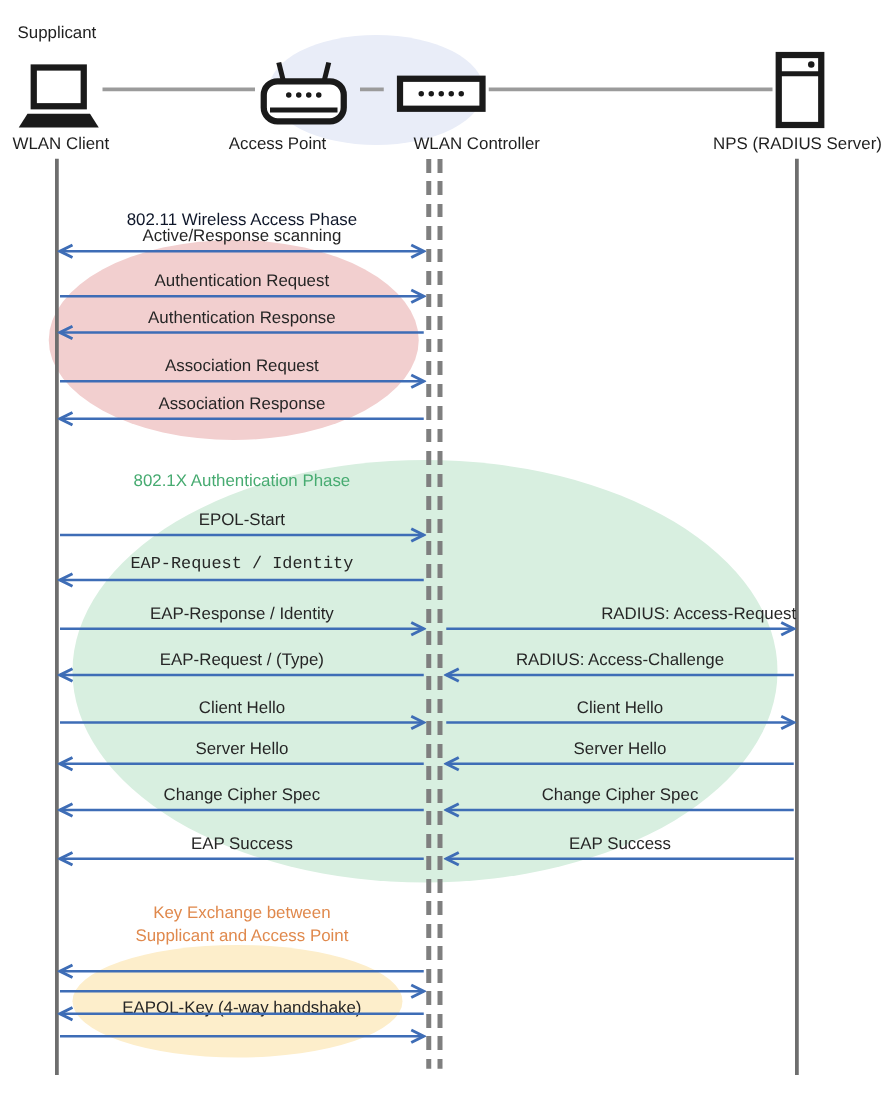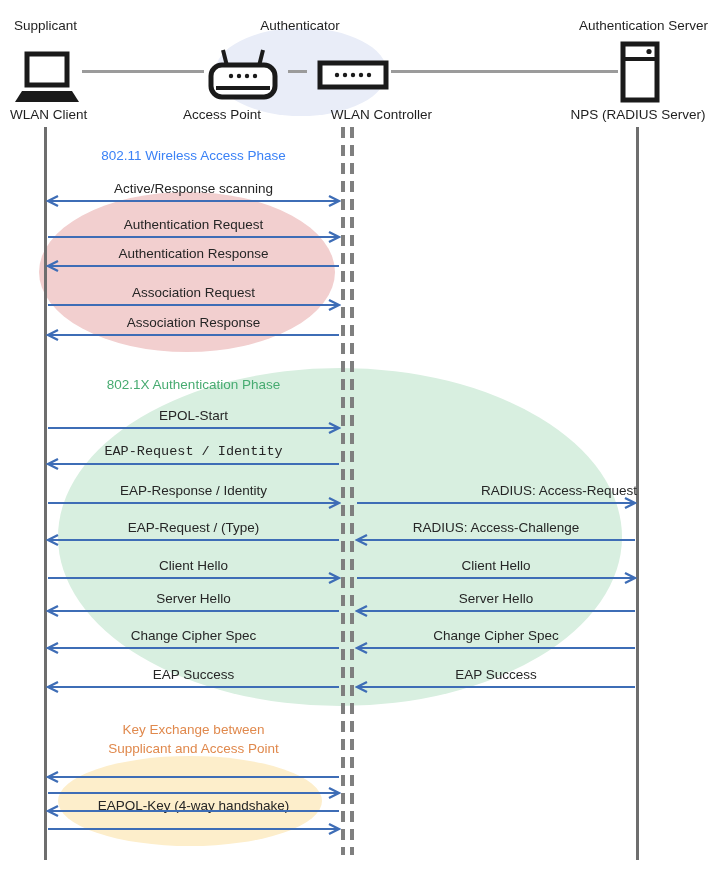--- a/index.html
+++ b/index.html
@@ -55,7 +55,6 @@
   <div class="ellipse phase3-bg" style="background-color: rgb(253, 238, 203);"></div>
 
   <div class="role role-supplicant">Supplicant</div>
-  <div class="role role-authenticator">Authenticator</div>
   <div class="role role-auth-server">Authentication Server</div>
 
   <div class="hline hline1"></div>

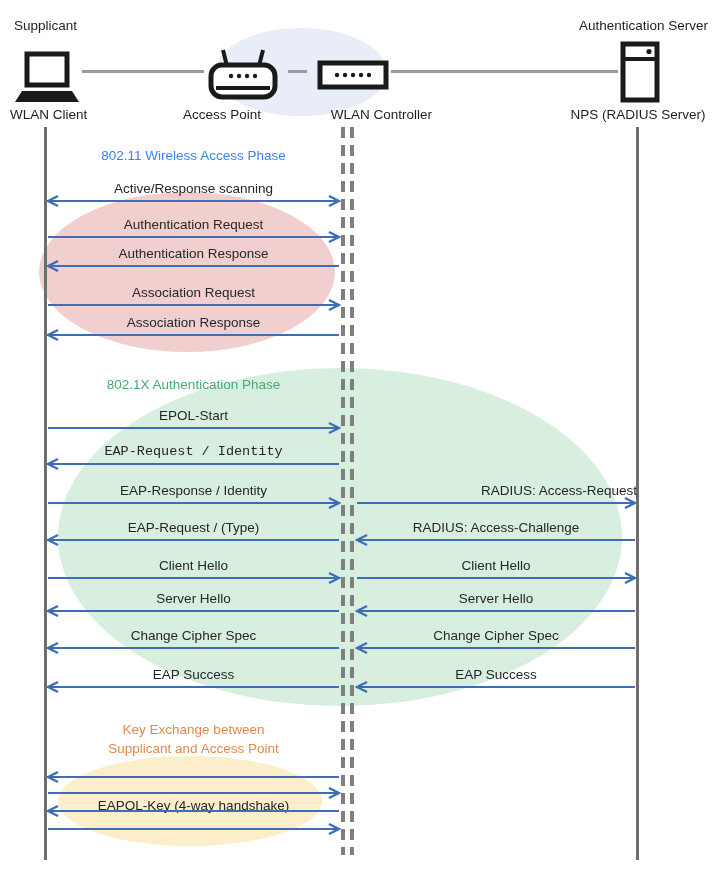--- a/index.html
+++ b/index.html
@@ -55,7 +55,6 @@
   <div class="ellipse phase3-bg" style="background-color: rgb(253, 238, 203);"></div>
 
   <div class="role role-supplicant">Supplicant</div>
-  <div class="role role-auth-server">Authentication Server</div>
 
   <div class="hline hline1"></div>
   <div class="hline hline2"></div>

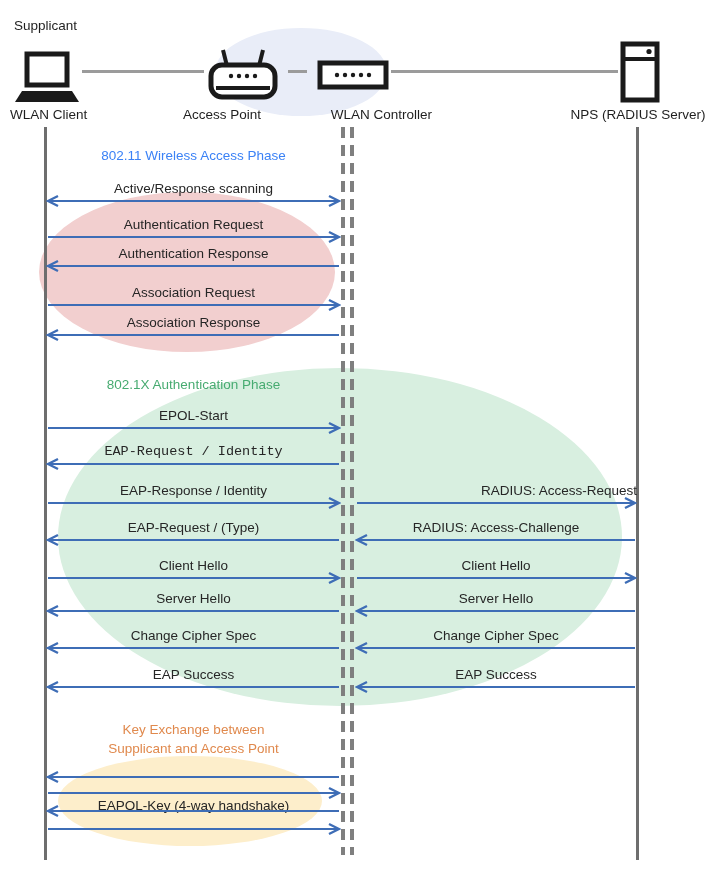--- a/index.html
+++ b/index.html
@@ -106,7 +106,7 @@
   <div class="dashline dash2"></div>
   <div class="lifeline lifeline-right"></div>
 
-  <div class="phase-title phase-t1" style="color: #3b82f6;">802.11 Wireless Access Phase</div>
+  <div class="phase-title phase-t1" style="color: #0f172a; margin-top: 20px;">802.11 Wireless Access Phase</div>
   <div class="phase-title phase-t2" style="color: rgb(71, 171, 113);">802.1X Authentication Phase</div>
   <div class="phase-title phase-t3" style="color: rgb(224, 137, 77);">Key Exchange between
 Supplicant and Access Point</div>

